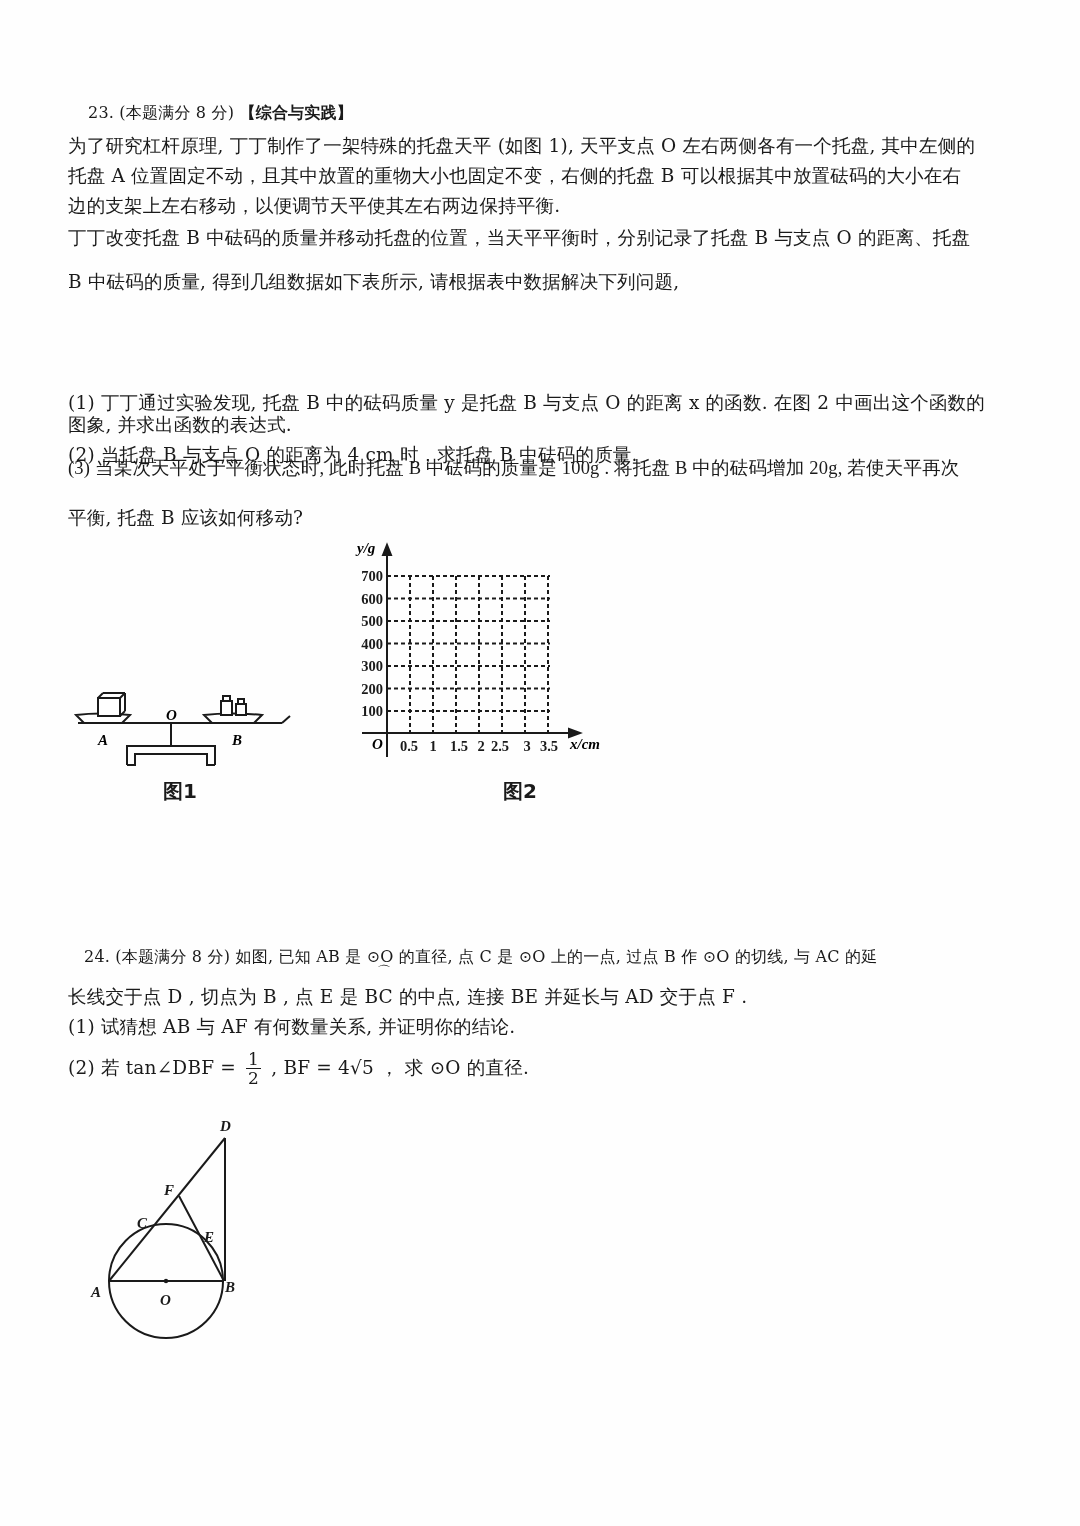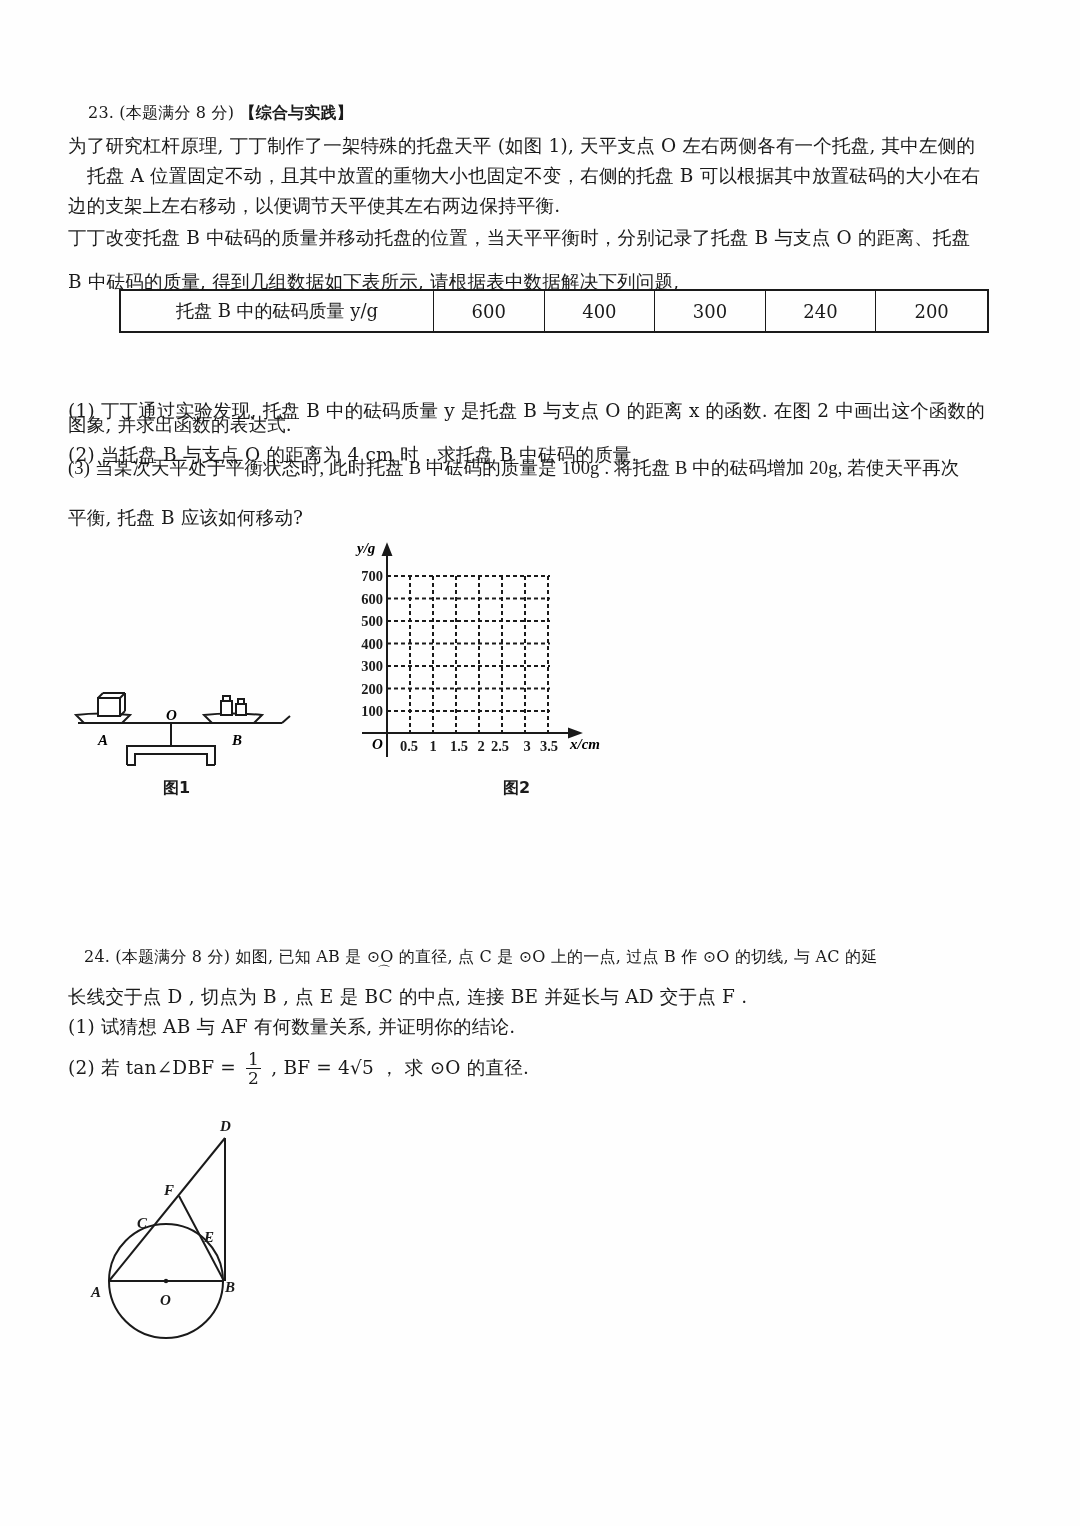--- a/index.html
+++ b/index.html
@@ -26,7 +26,7 @@
 </div>
 
 <div class="txt" style="left:68px; top:131px;text-align:right;">为了研究杠杆原理, 丁丁制作了一架特殊的托盘天平 (如图 1), 天平支点 O 左右两侧各有一个托盘, 其中左侧的</div>
-<div class="txt" style="left:68px; top:161px;margin-left:19px;">托盘 A 位置固定不动，且其中放置的重物大小也固定不变，右侧的托盘 B 可以根据其中放置砝码的大小在右</div>
+<div class="txt" style="left:68px; top:161px;">托盘 A 位置固定不动，且其中放置的重物大小也固定不变，右侧的托盘 B 可以根据其中放置砝码的大小在右</div>
 <div class="txt" style="left:68px; top:191px;">边的支架上左右移动，以便调节天平使其左右两边保持平衡.</div>
 <div class="txt" style="left:68px; top:223px;">丁丁改变托盘 B 中砝码的质量并移动托盘的位置，当天平平衡时，分别记录了托盘 B 与支点 O 的距离、托盘</div>
 <div class="txt" style="left:68px; top:267px;">B 中砝码的质量, 得到几组数据如下表所示, 请根据表中数据解决下列问题,</div>

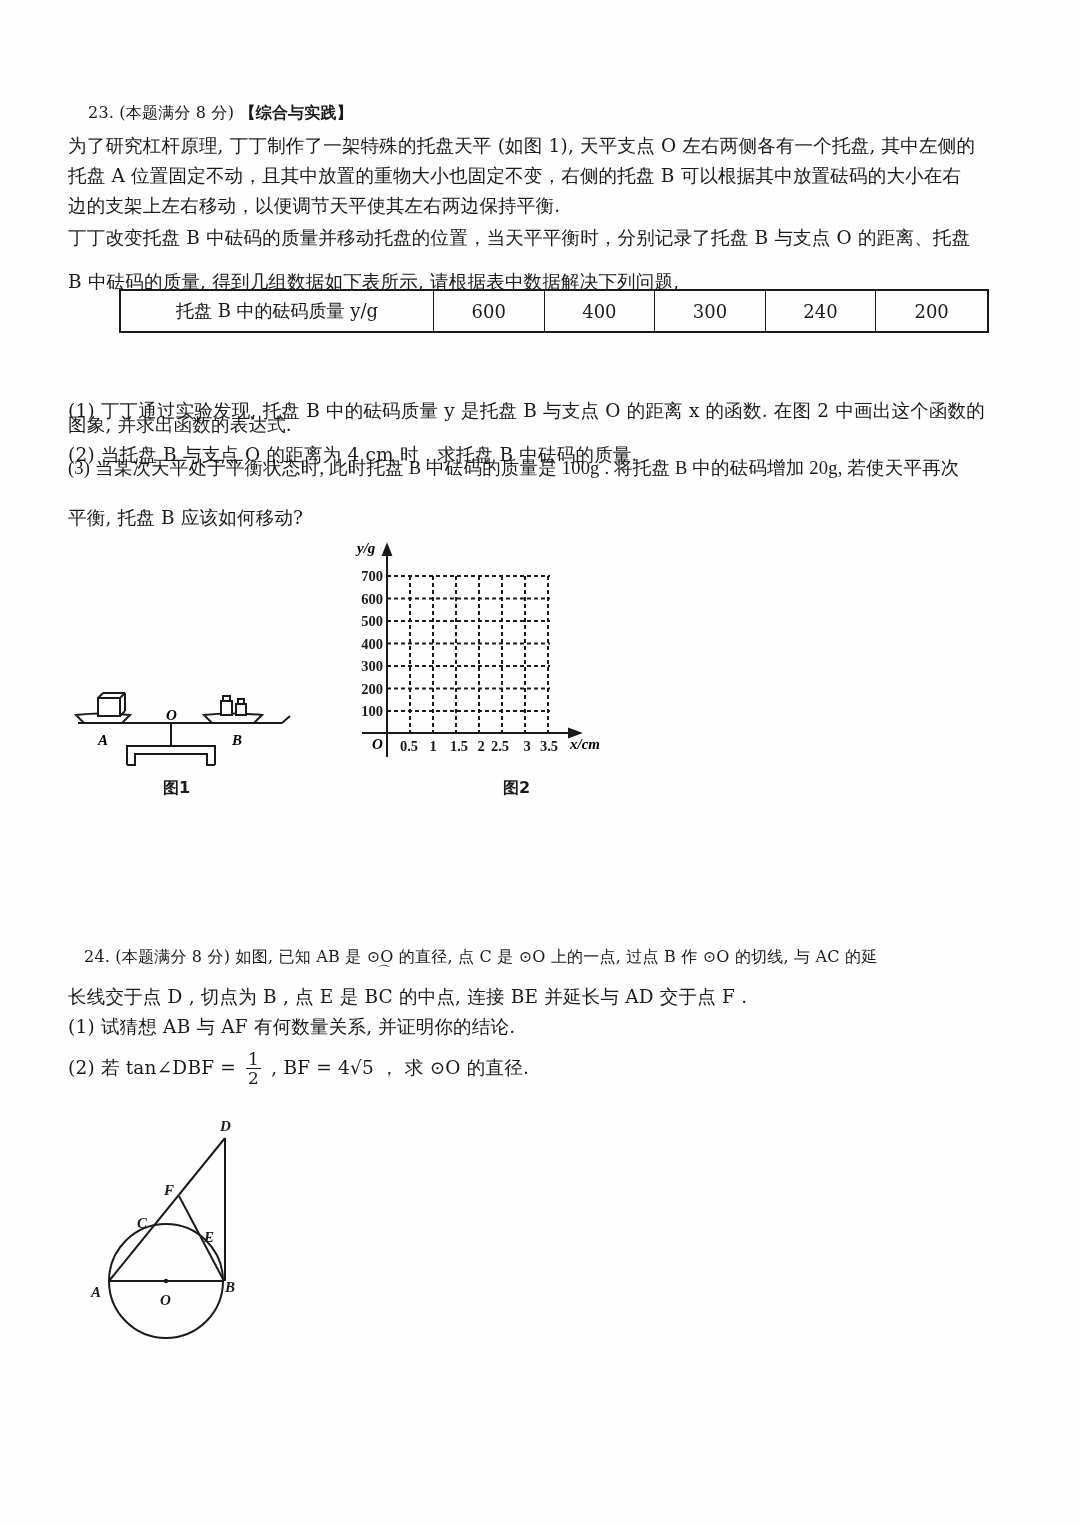--- a/index.html
+++ b/index.html
@@ -33,14 +33,6 @@
 
 <table class="data">
   <tbody>
-  <tr>
-    <td class="head">托盘 B 中的砝码质量 y/g</td>
-    <td>600</td>
-    <td>400</td>
-    <td>300</td>
-    <td>240</td>
-    <td>200</td>
-  </tr>
 </tbody>
   </table>
 

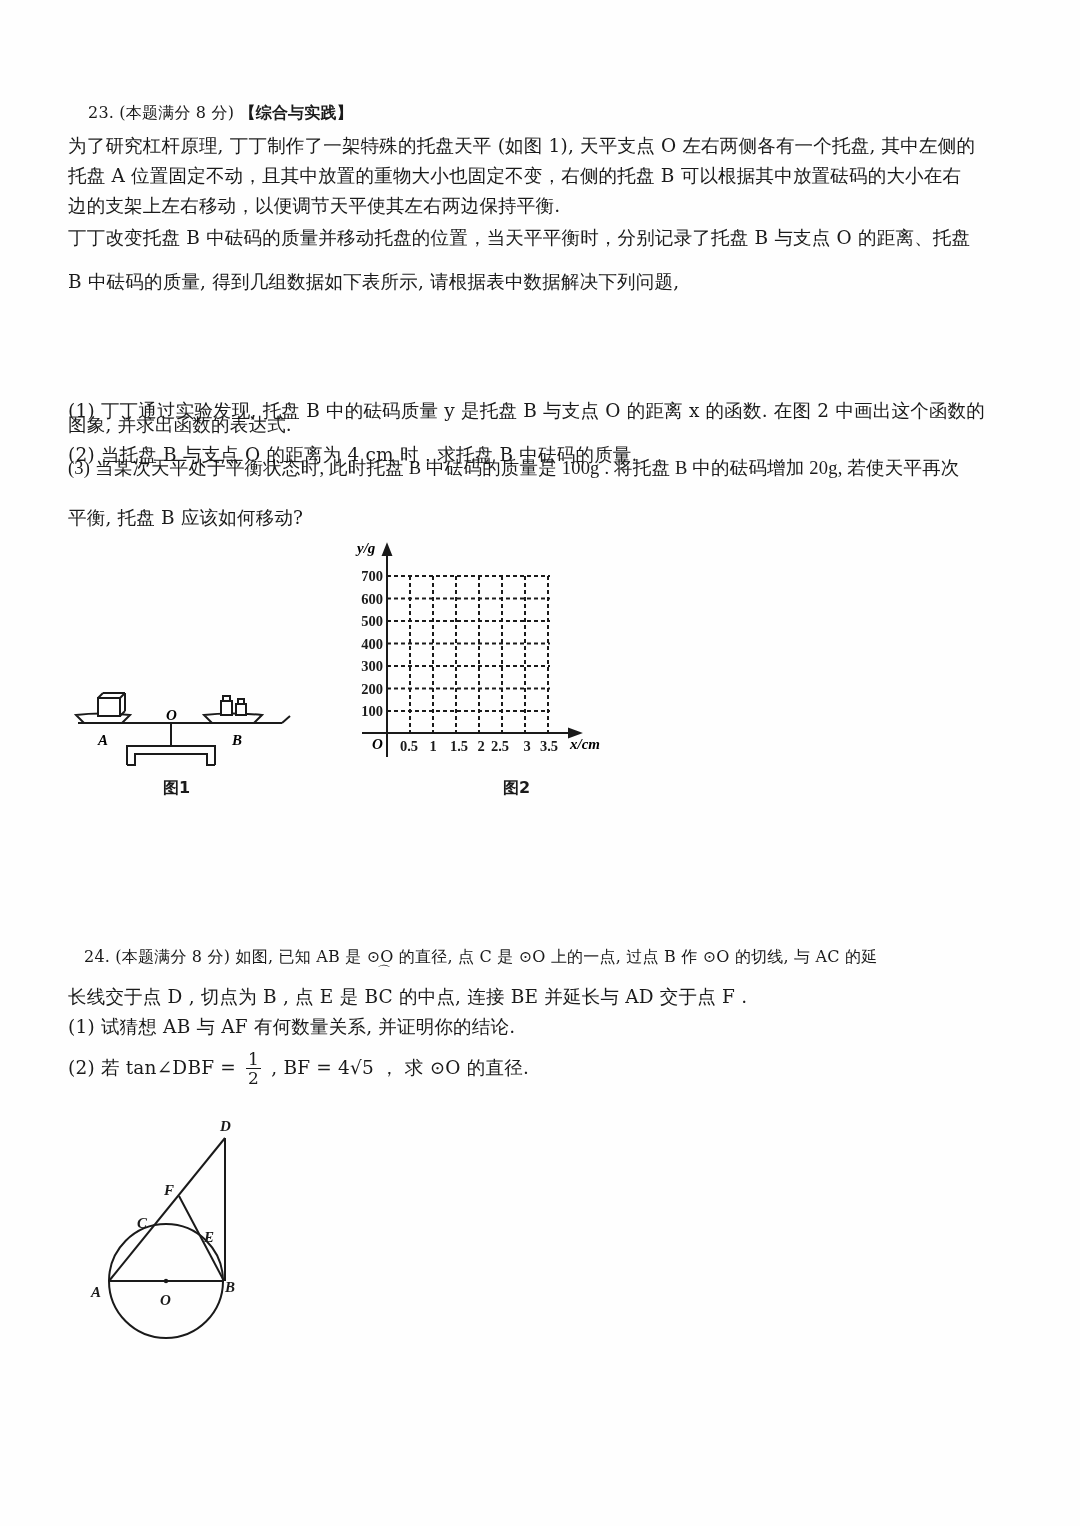--- a/index.html
+++ b/index.html
@@ -36,7 +36,7 @@
 </tbody>
   </table>
 
-<div class="txt" style="left:68px; top:396px;">(1) 丁丁通过实验发现, 托盘 B 中的砝码质量 y 是托盘 B 与支点 O 的距离 x 的函数. 在图 2 中画出这个函数的</div>
+<div class="txt" style="left:68px; top:388px;">(1) 丁丁通过实验发现, 托盘 B 中的砝码质量 y 是托盘 B 与支点 O 的距离 x 的函数. 在图 2 中画出这个函数的</div>
 <div class="txt" style="left:68px; top:410px;">图象, 并求出函数的表达式.</div>
 <div class="txt" style="left:68px; top:440px;">(2) 当托盘 B 与支点 O 的距离为 4  cm 时，求托盘 B 中砝码的质量.</div>
 <div class="txt" style="left:68px; top:453px;font-family:Liberation Serif, serif;">(3) 当某次天平处于平衡状态时, 此时托盘 B 中砝码的质量是 100g . 将托盘 B 中的砝码增加 20g, 若使天平再次</div>

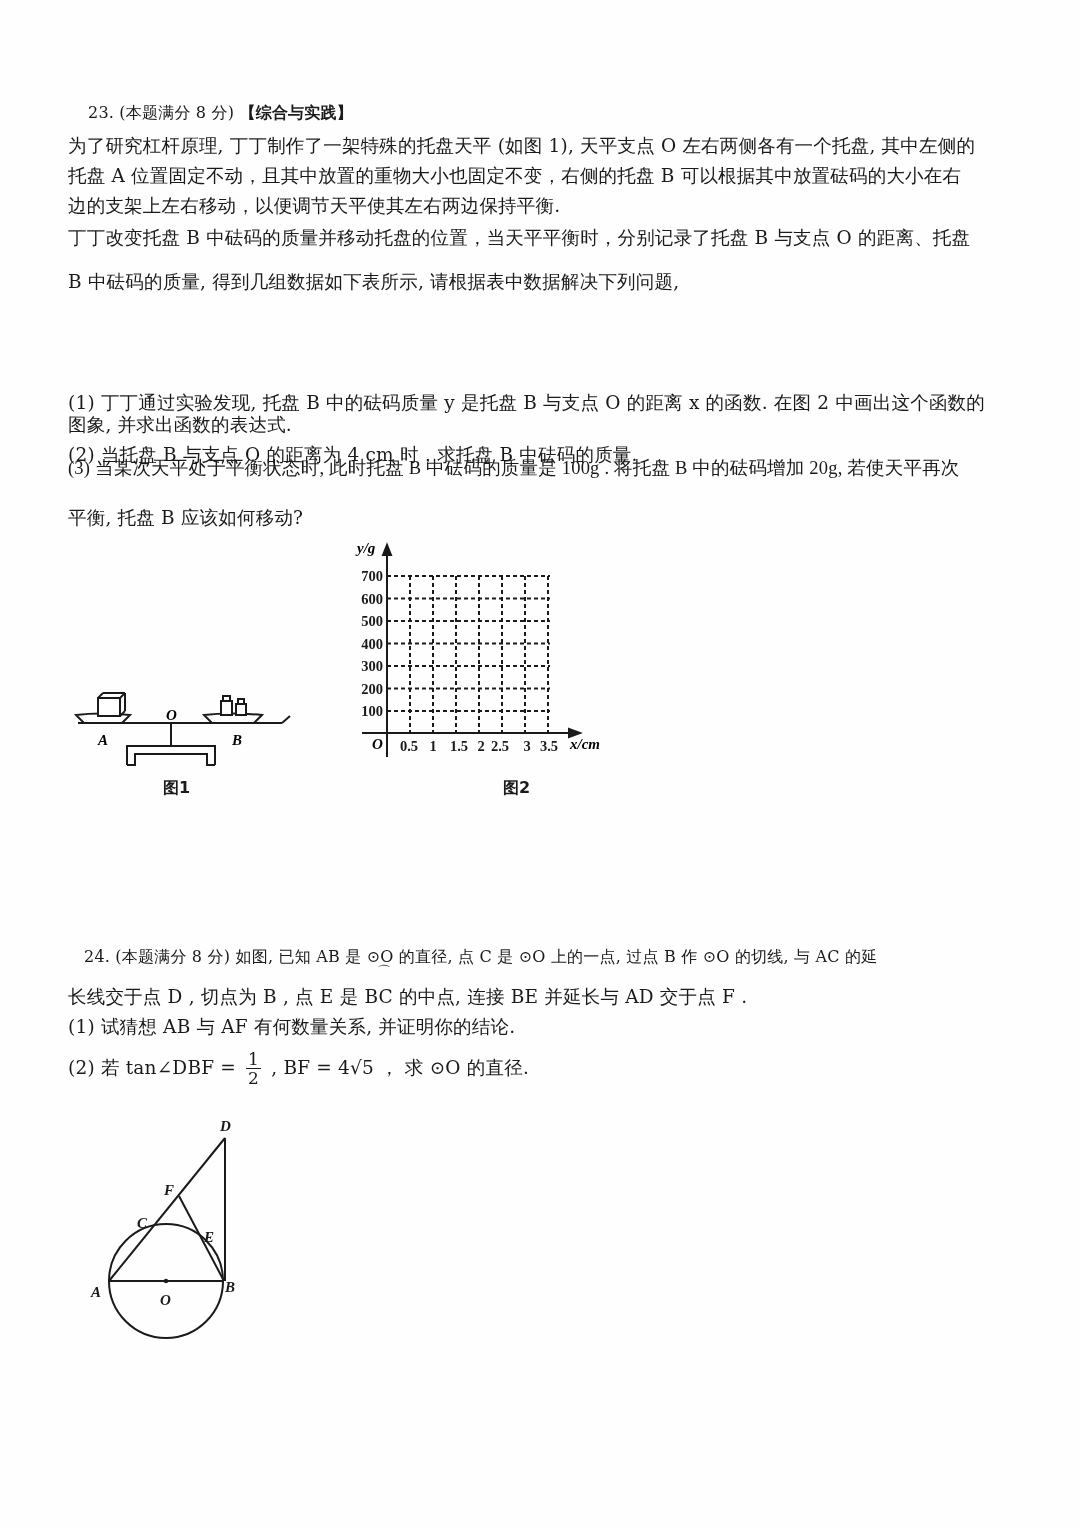--- a/index.html
+++ b/index.html
@@ -12,7 +12,7 @@
                border:2px solid #1a1a1a; font-size:18px; }
   table.data td { border:1.5px solid #1a1a1a; height:40px; text-align:center; padding:0; }
   table.data td.head { width:312px; }
-  .cap { position:absolute; font-size:16px; font-weight:bold; font-family:"DejaVu Sans","Liberation Sans",sans-serif; }
+  .cap { position:absolute; font-size:20px; font-weight:bold; font-family:"DejaVu Sans","Liberation Sans",sans-serif; }
   svg { position:absolute; overflow:visible; }
   .lbl { font-family:"Liberation Serif","DejaVu Serif",serif; }
 </style>

